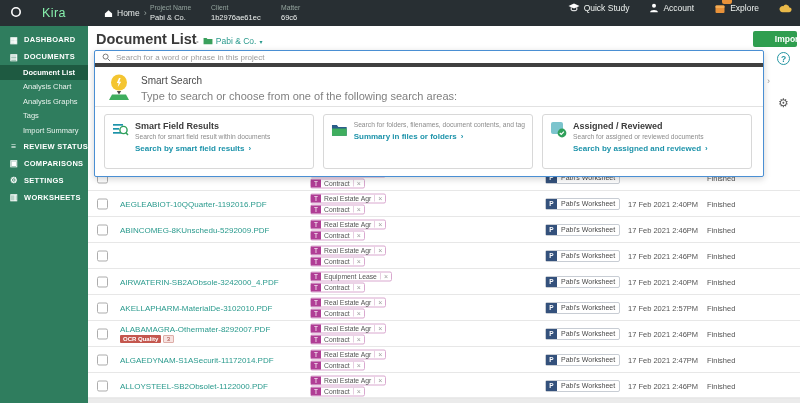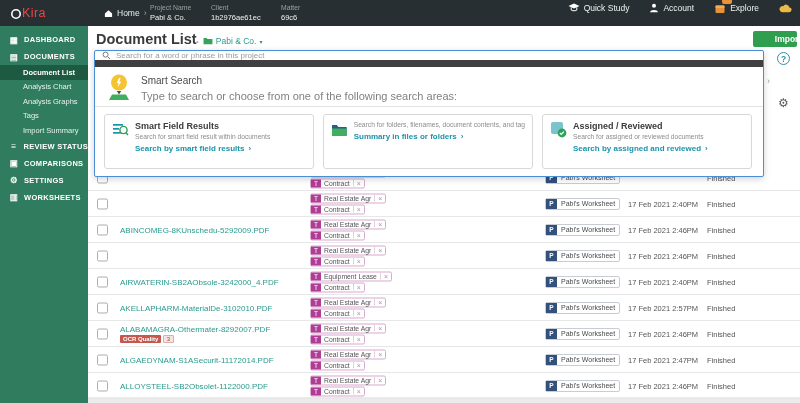--- a/index.html
+++ b/index.html
@@ -8,7 +8,7 @@
 
   
   .topbar { position:absolute; top:0; left:0; right:0; height:26px; background:#282f33; color:#fff; z-index:40; }
-  .tb-logo { position:absolute; left:10px; top:6px; display:flex; align-items:flex-end; gap:0; font-size:12.5px; letter-spacing:.4px; color:#ef4444; cursor:pointer; }
+  .tb-logo { position:absolute; left:10px; top:6px; display:flex; align-items:flex-start; gap:20px; font-size:12.5px; letter-spacing:.4px; color:#86efac; cursor:pointer; }
   .tb-home { position:absolute; left:104px; top:8px; display:flex; align-items:center; gap:4px; font-size:8.5px; color:#e9edec; }
   .tb-home .chev { color:#9aa6a2; font-size:9px; }
   .tb-meta { position:absolute; top:4px; line-height:1.3; }

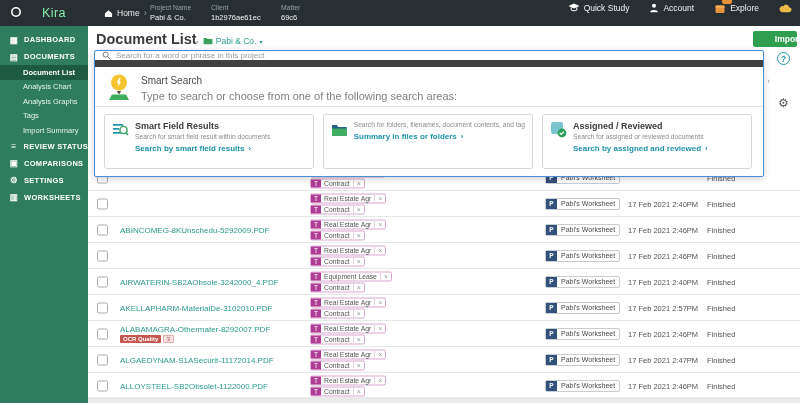--- a/index.html
+++ b/index.html
@@ -45,7 +45,7 @@
 
   
   .panel { position:absolute; left:6px; top:24px; width:670px; background:#fff; border:1px solid #4a8fd3; border-radius:2px; box-shadow:0 2px 7px rgba(0,0,0,.18); z-index:30; }
-  .search-row { height:16px; display:flex; align-items:center; gap:5px; padding:0 7px; border-bottom:7px solid #404040; }
+  .search-row { height:16px; display:flex; align-items:center; gap:5px; padding:0 7px; border-bottom:4px solid #404040; }
   .search-row input { flex:1; border:none; outline:none; font-size:8px; color:#444; font-family:inherit; }
   .search-row input::placeholder { color:#9a9a9a; }
   .smart { display:flex; gap:9px; padding:5px 11px 4px; align-items:flex-start; }

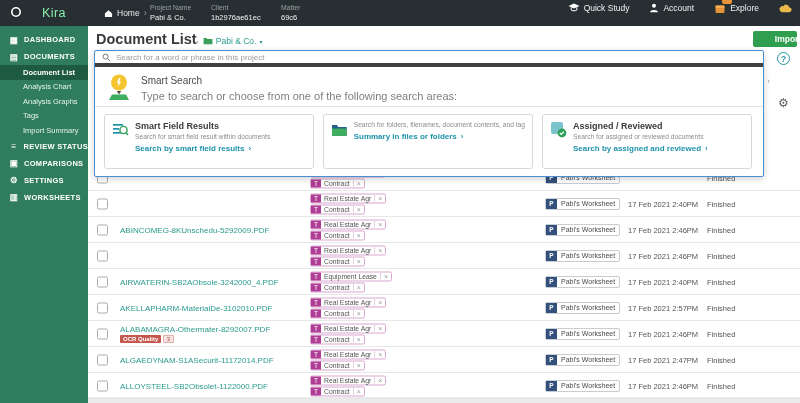--- a/index.html
+++ b/index.html
@@ -244,6 +244,10 @@
 
         <div class="row">
           <span class="cell cb"></span>
+          <span class="cell namecell">
+            <a class="doclink" href="#">AEGLEABIOT-10QQuarter-1192016.PDF</a>
+
+          </span>
           <span class="cell tagcell">
             <span class="tag">
               <i class="tsq">T</i>

